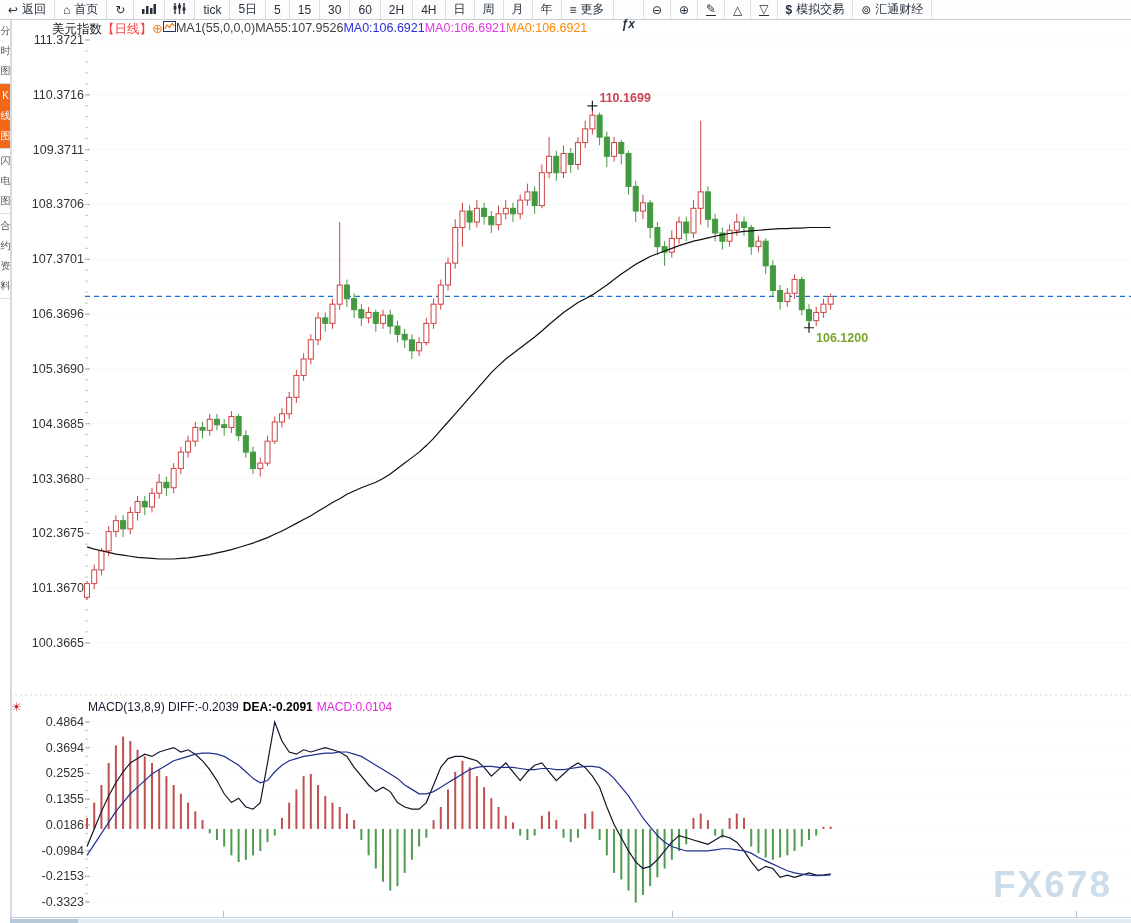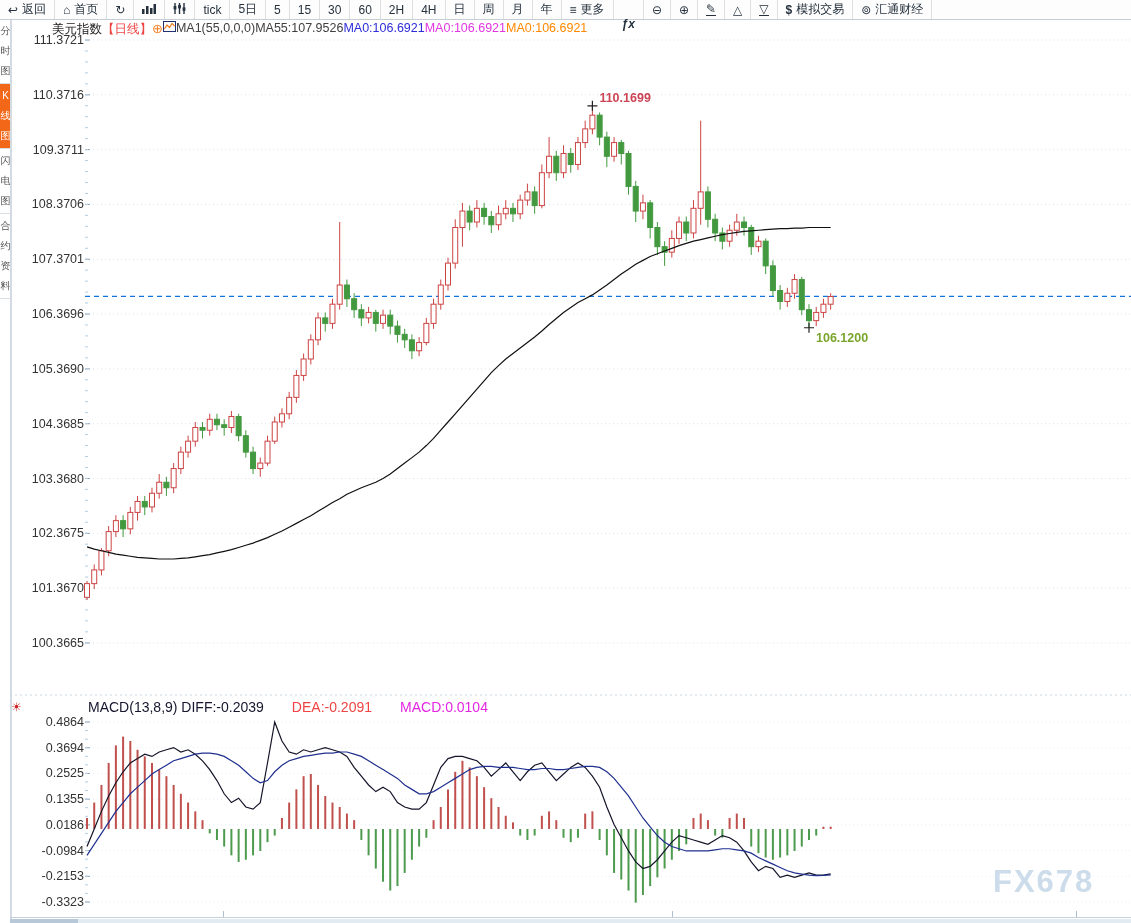--- a/index.html
+++ b/index.html
@@ -33,7 +33,7 @@
   #main-header .ma-orange{color:#ff8800;}
 
   #macd-header{position:absolute;left:88px;top:699px;height:15px;display:flex;align-items:center;
-    gap:28px;font-size:14px;z-index:4;}
+    gap:4px;font-size:12px;z-index:4;}
   #macd-header .m-dark{color:#16162e;}
   #macd-header .m-blue{color:#ef4444;}
   #macd-header .m-magenta{color:#e326e3;text-align:right;}

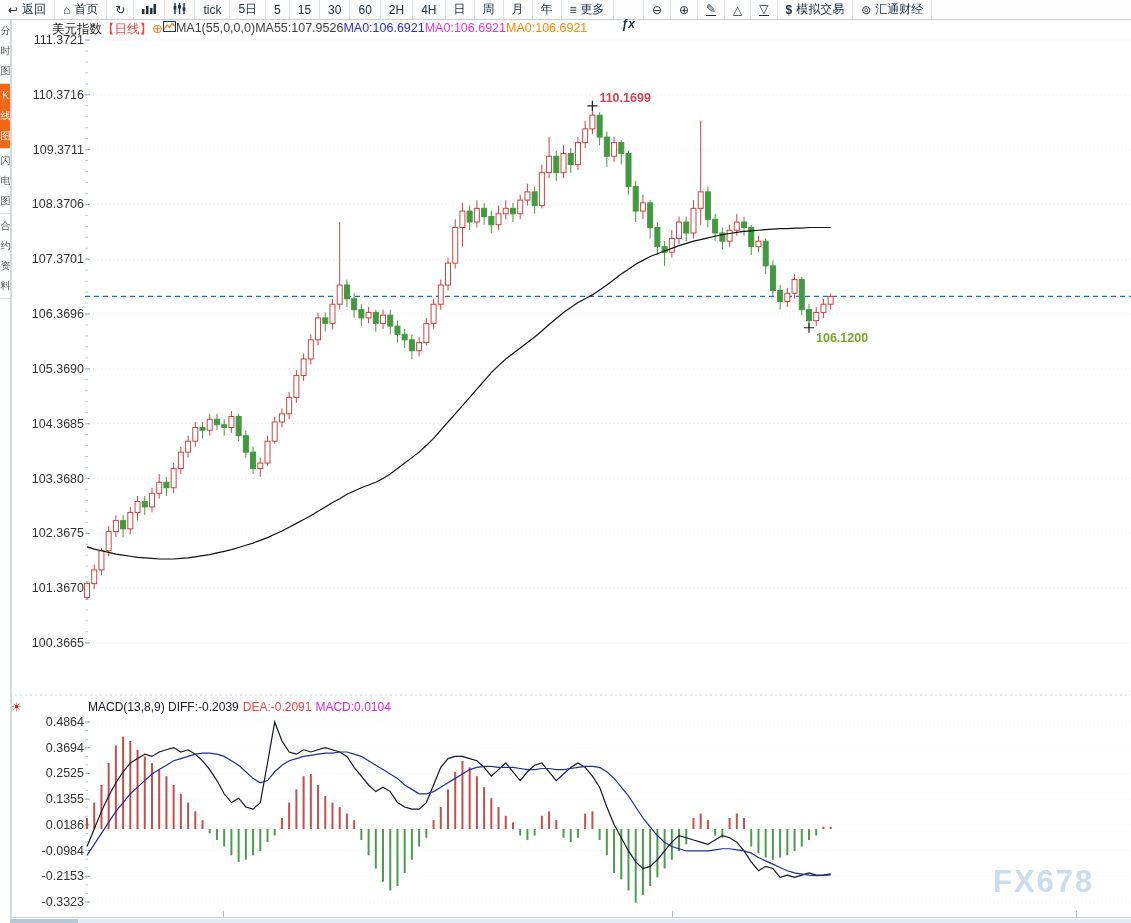--- a/index.html
+++ b/index.html
@@ -35,7 +35,7 @@
   #macd-header{position:absolute;left:88px;top:699px;height:15px;display:flex;align-items:center;
     gap:4px;font-size:12px;z-index:4;}
   #macd-header .m-dark{color:#16162e;}
-  #macd-header .m-blue{color:#ef4444;}
+  #macd-header .m-blue{color:#000000;font-weight:bold;}
   #macd-header .m-magenta{color:#e326e3;text-align:right;}
   #sun-icon{position:absolute;left:11px;top:700px;font-size:12px;color:#cc2222;z-index:4;}
 

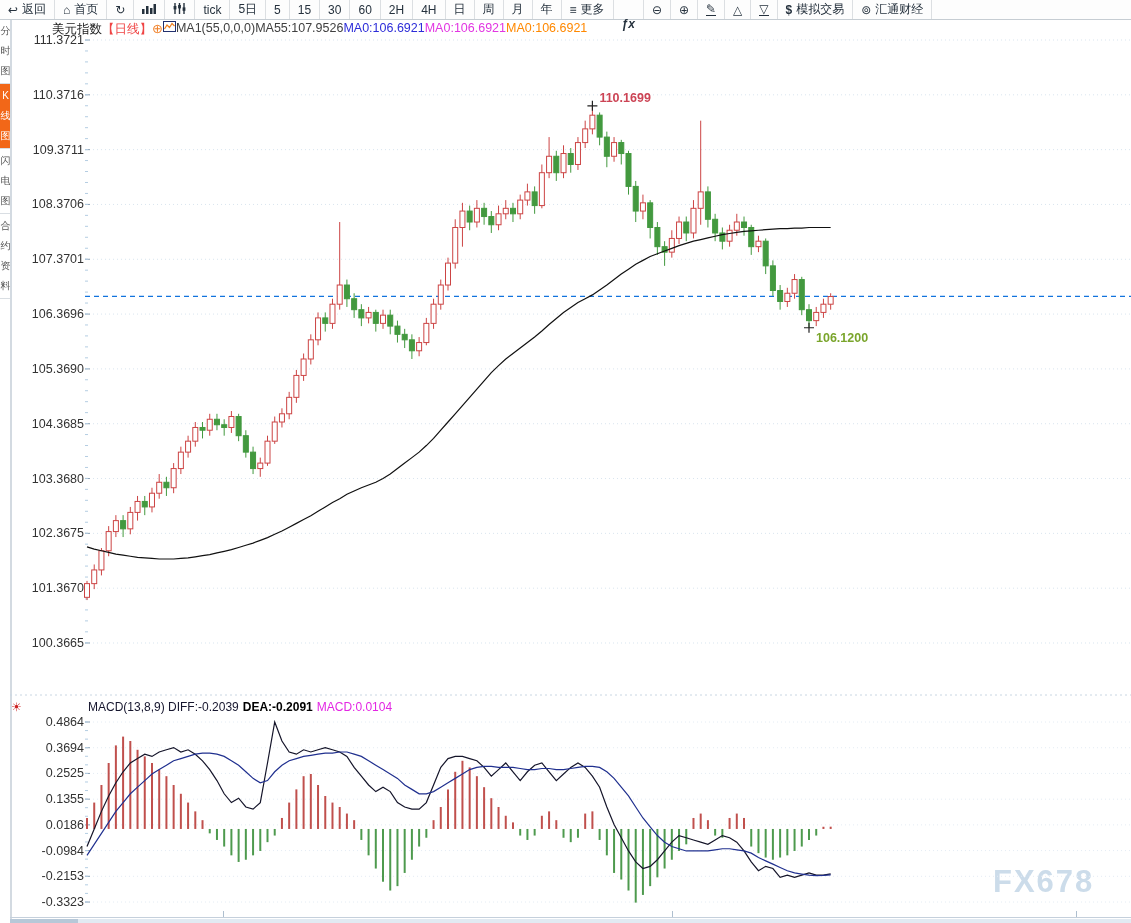--- a/index.html
+++ b/index.html
@@ -39,7 +39,7 @@
   #macd-header .m-magenta{color:#e326e3;text-align:right;}
   #sun-icon{position:absolute;left:11px;top:700px;font-size:12px;color:#cc2222;z-index:4;}
 
-  #watermark{position:absolute;left:993px;top:864px;font-size:31px;font-weight:bold;
+  #watermark{position:absolute;left:993px;top:864px;font-size:37px;font-weight:bold;
     color:#ccdcea;letter-spacing:2px;z-index:1;}
 
   

